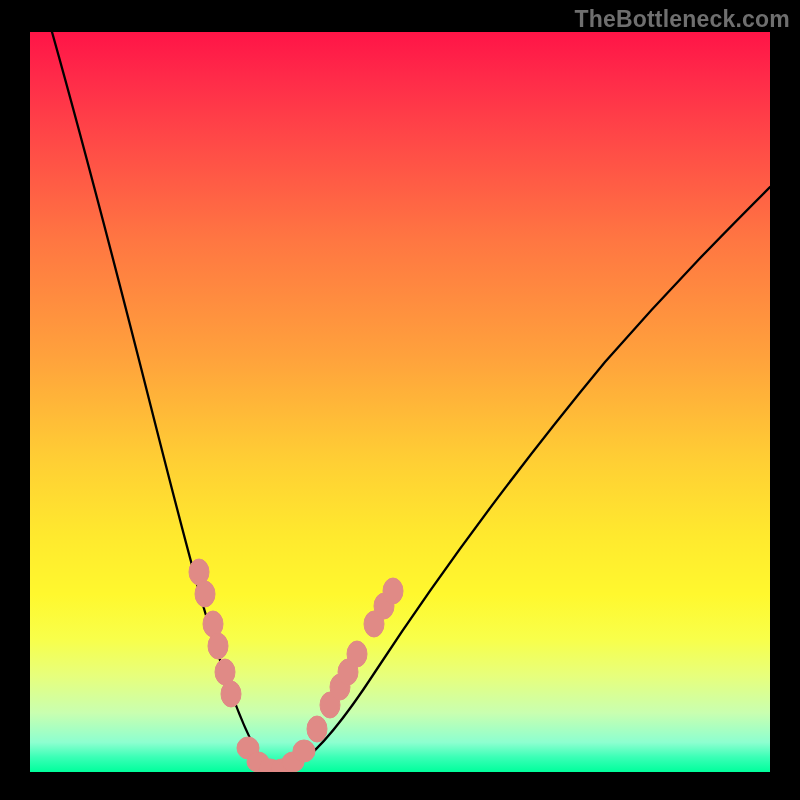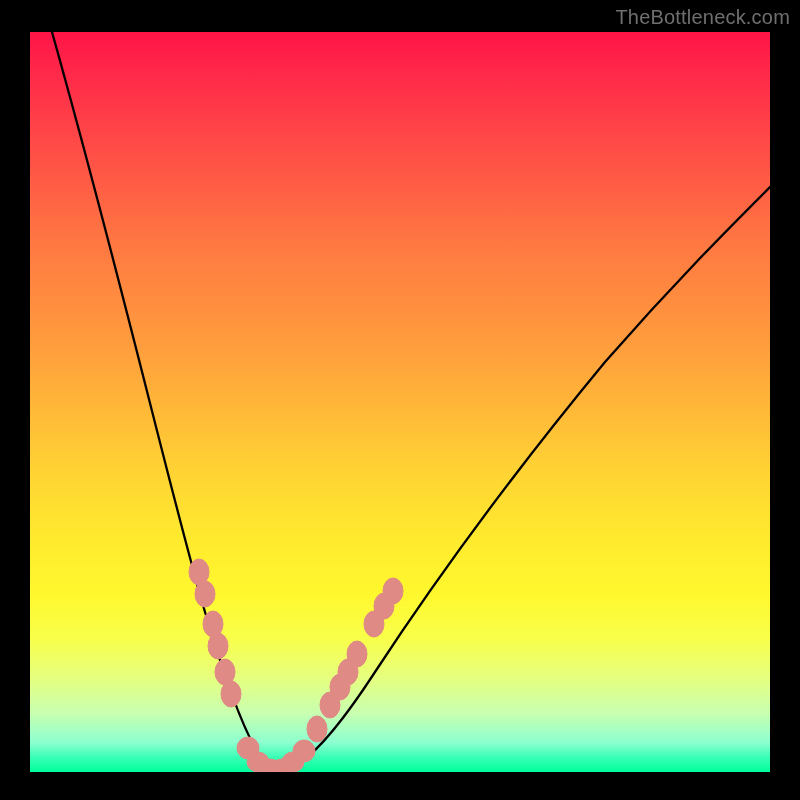--- a/index.html
+++ b/index.html
@@ -22,8 +22,8 @@
     top: 6px;
     right: 10px;
     color: #6f6f6f;
-    font-size: 20px;
-    font-weight: 400;
+    font-size: 23px;
+    font-weight: 700;
     letter-spacing: 0.2px;
     user-select: none;
     z-index: 5;

